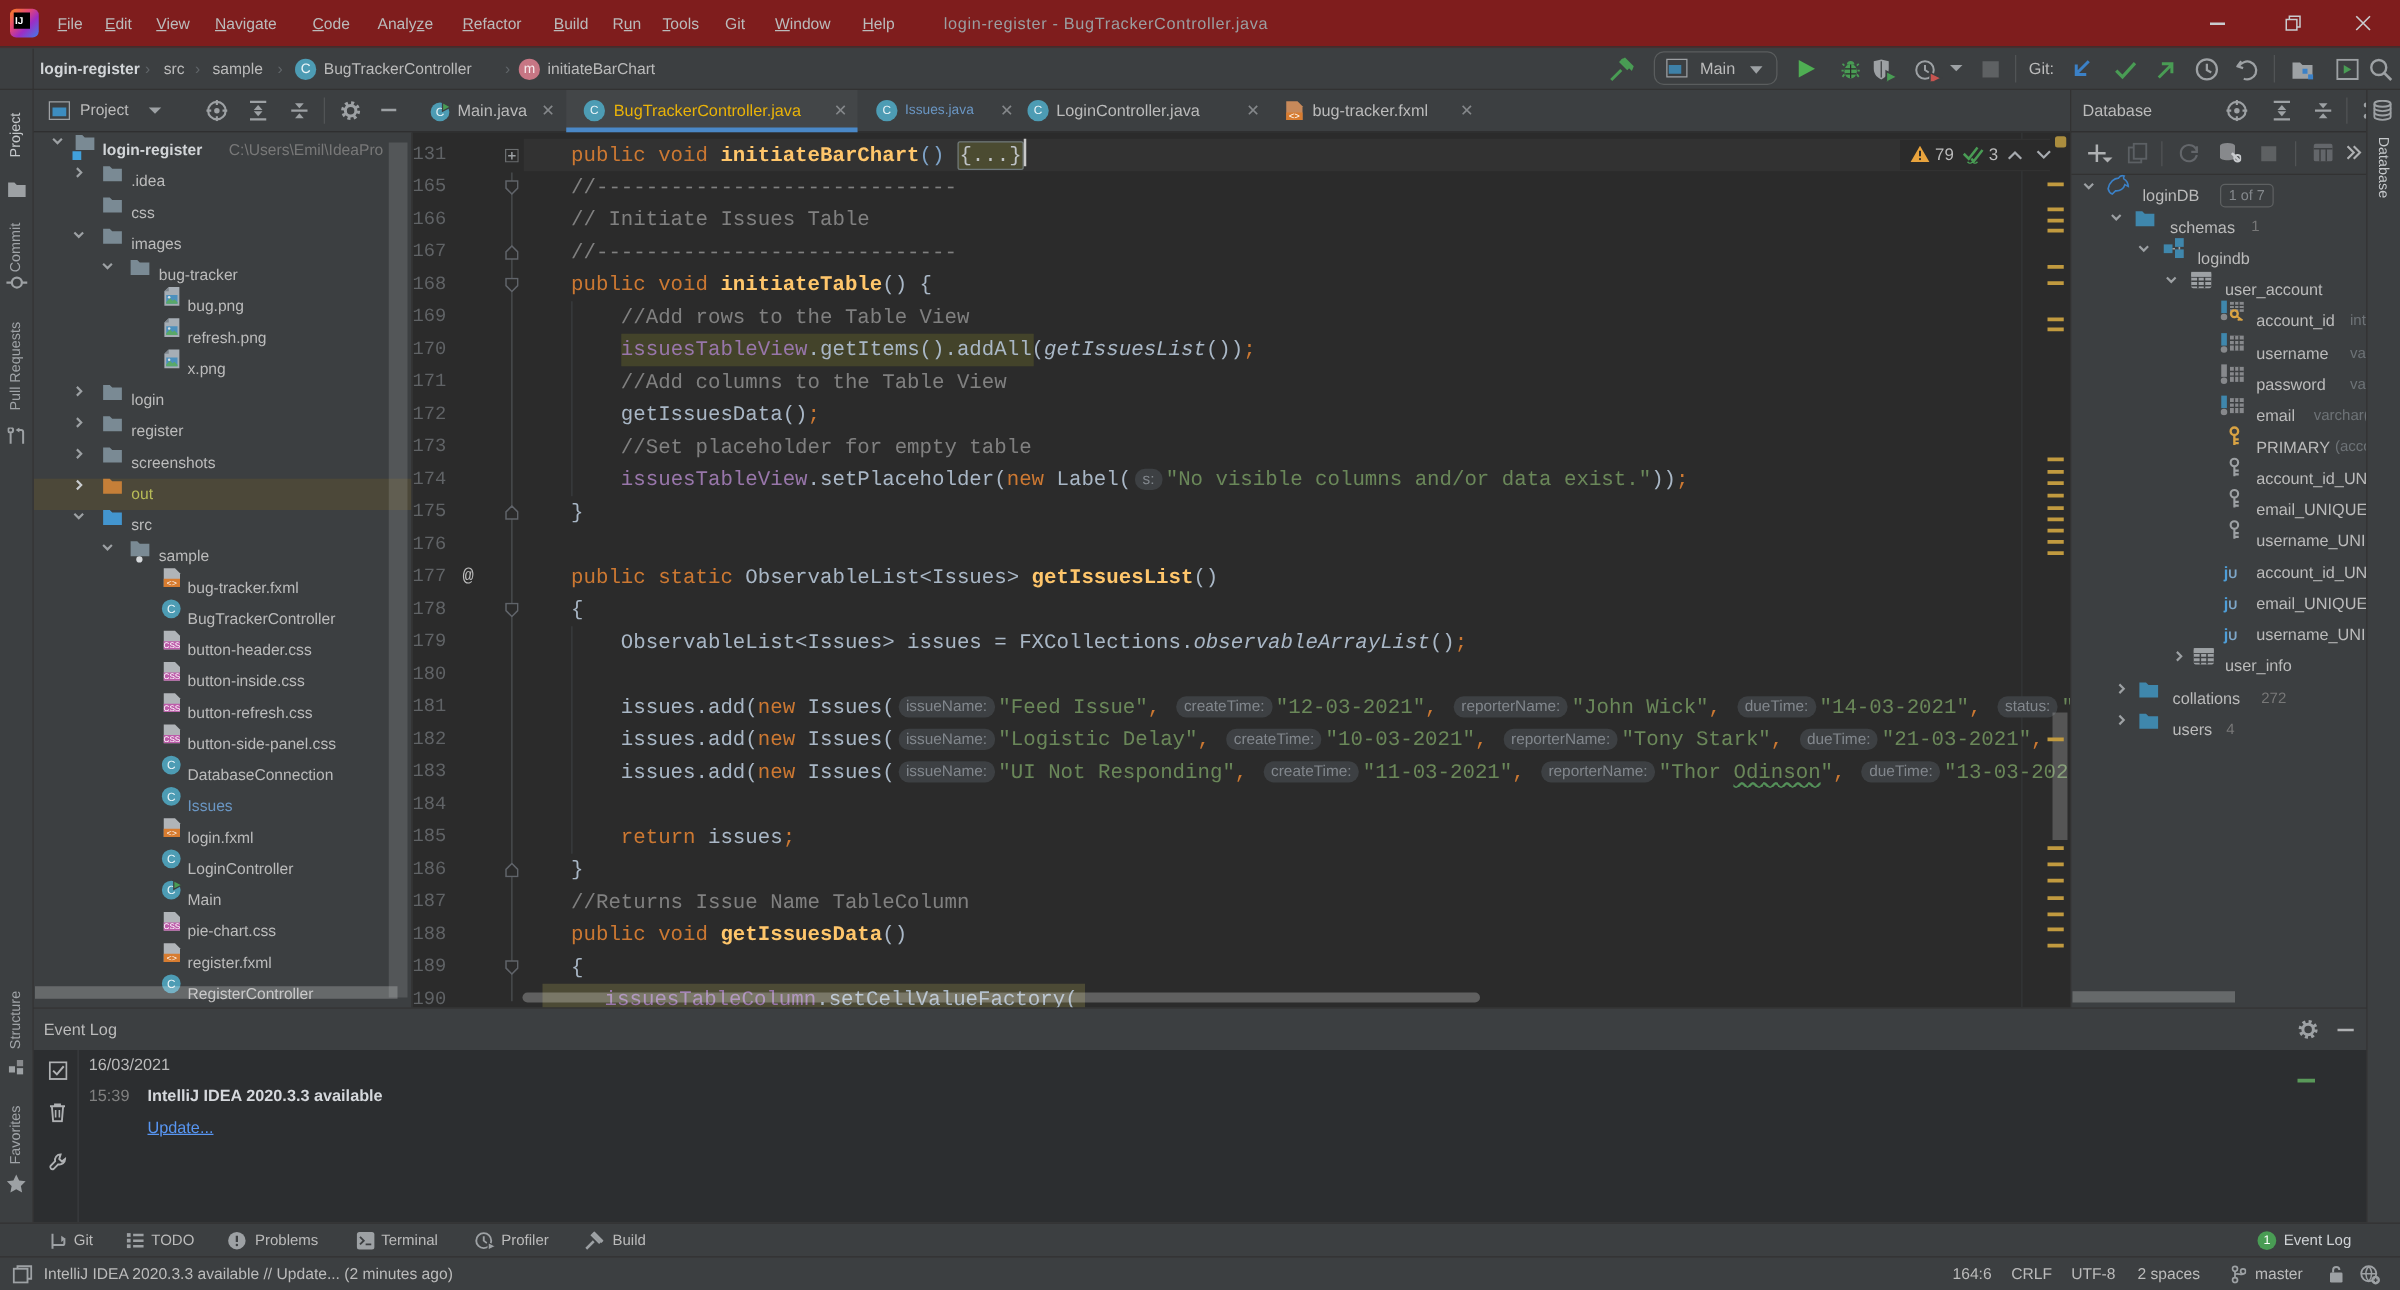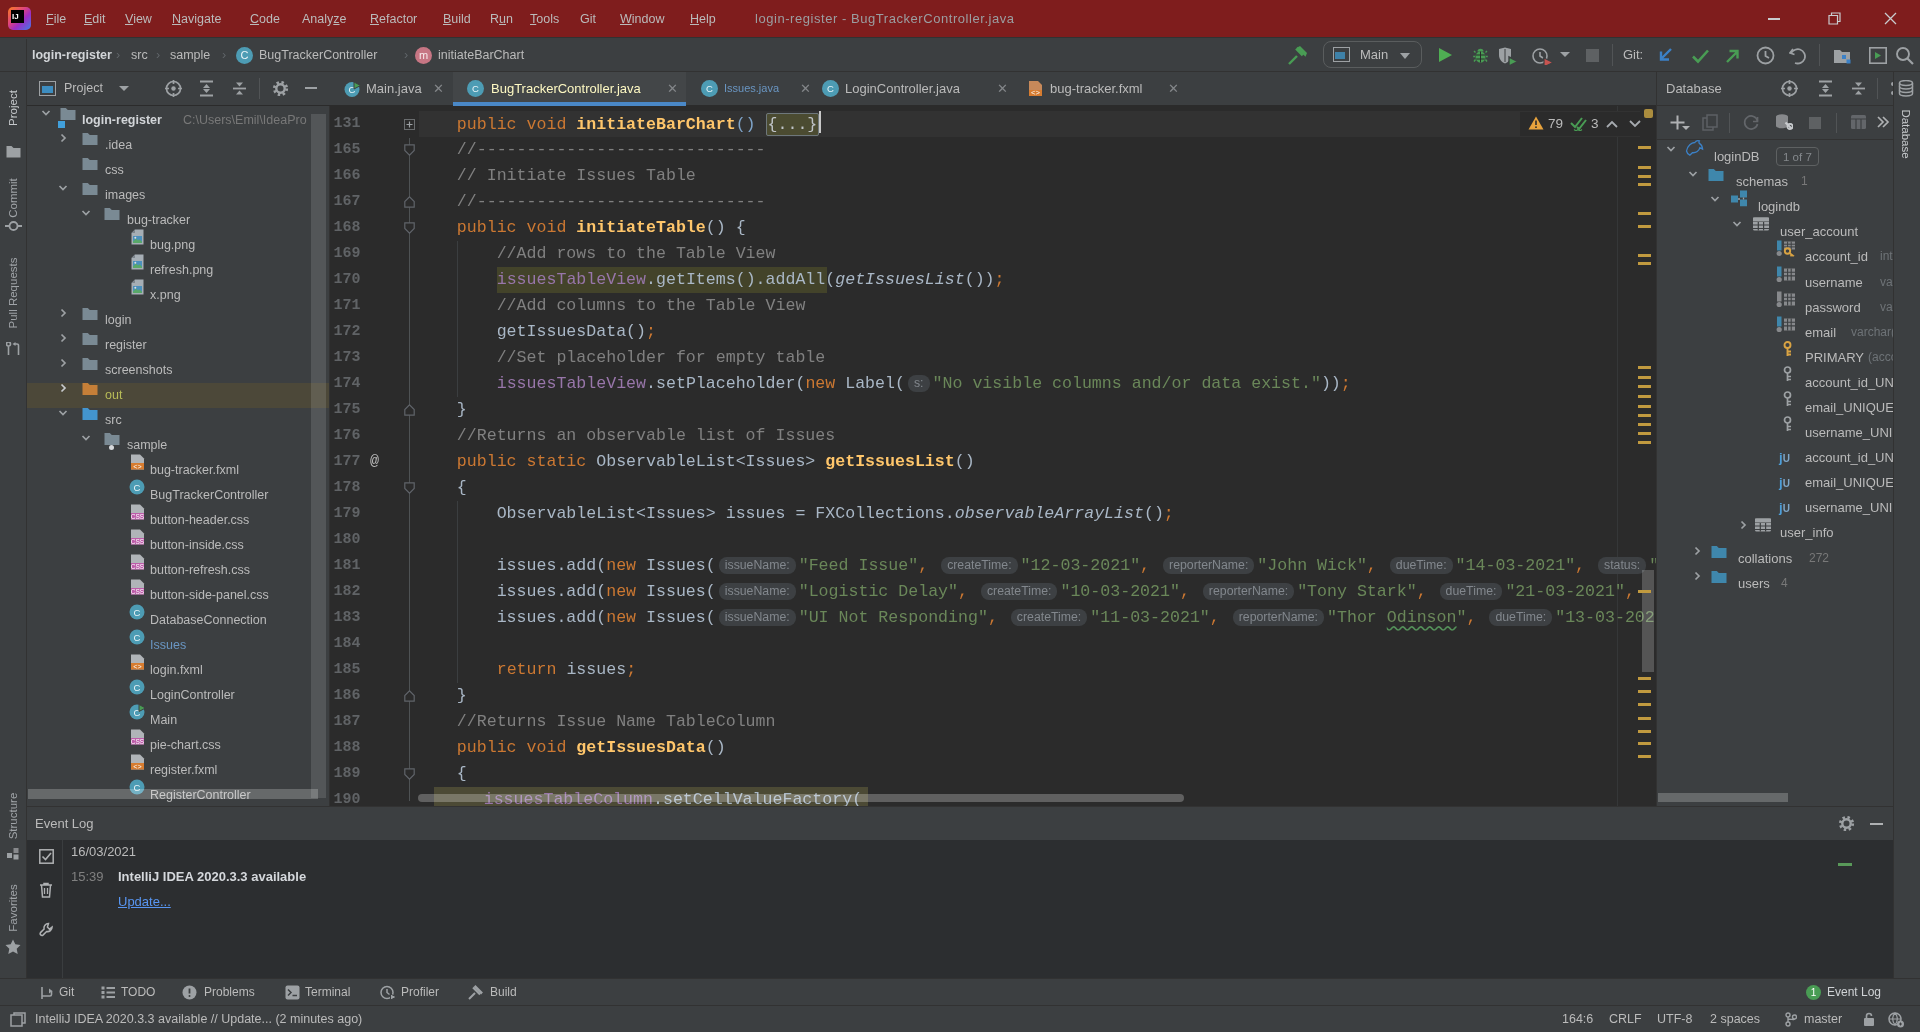--- a/index.html
+++ b/index.html
@@ -292,7 +292,7 @@
       <div class="abs" style="left:123px;top:0;width:233px;height:34px;background:#434648;"></div>
       <div class="abs" style="left:123px;top:30px;width:233px;height:4px;background:#4a88c7;"></div>
       <div class="abs" style="left:137px;top:8px;width:17px;height:17px;border-radius:50%;background:#4d9cb4;color:#eaf4f8;font-size:9.5px;text-align:center;line-height:17px;">C</div>
-      <span class="ui abs" style="left:161px;line-height:33px;font-size:13px;color:#fef9c3;">BugTrackerController.java</span>
+      <span class="ui abs" style="left:161px;line-height:33px;font-size:13px;color:#eab308;">BugTrackerController.java</span>
       <span class="abs" style="left:337px;top:0;line-height:33px;color:#84878a;font-size:13px;">✕</span>
 
       <div class="abs" style="left:371px;top:8px;width:17px;height:17px;border-radius:50%;background:#4d9cb4;color:#eaf4f8;font-size:9.5px;text-align:center;line-height:17px;">C</div>

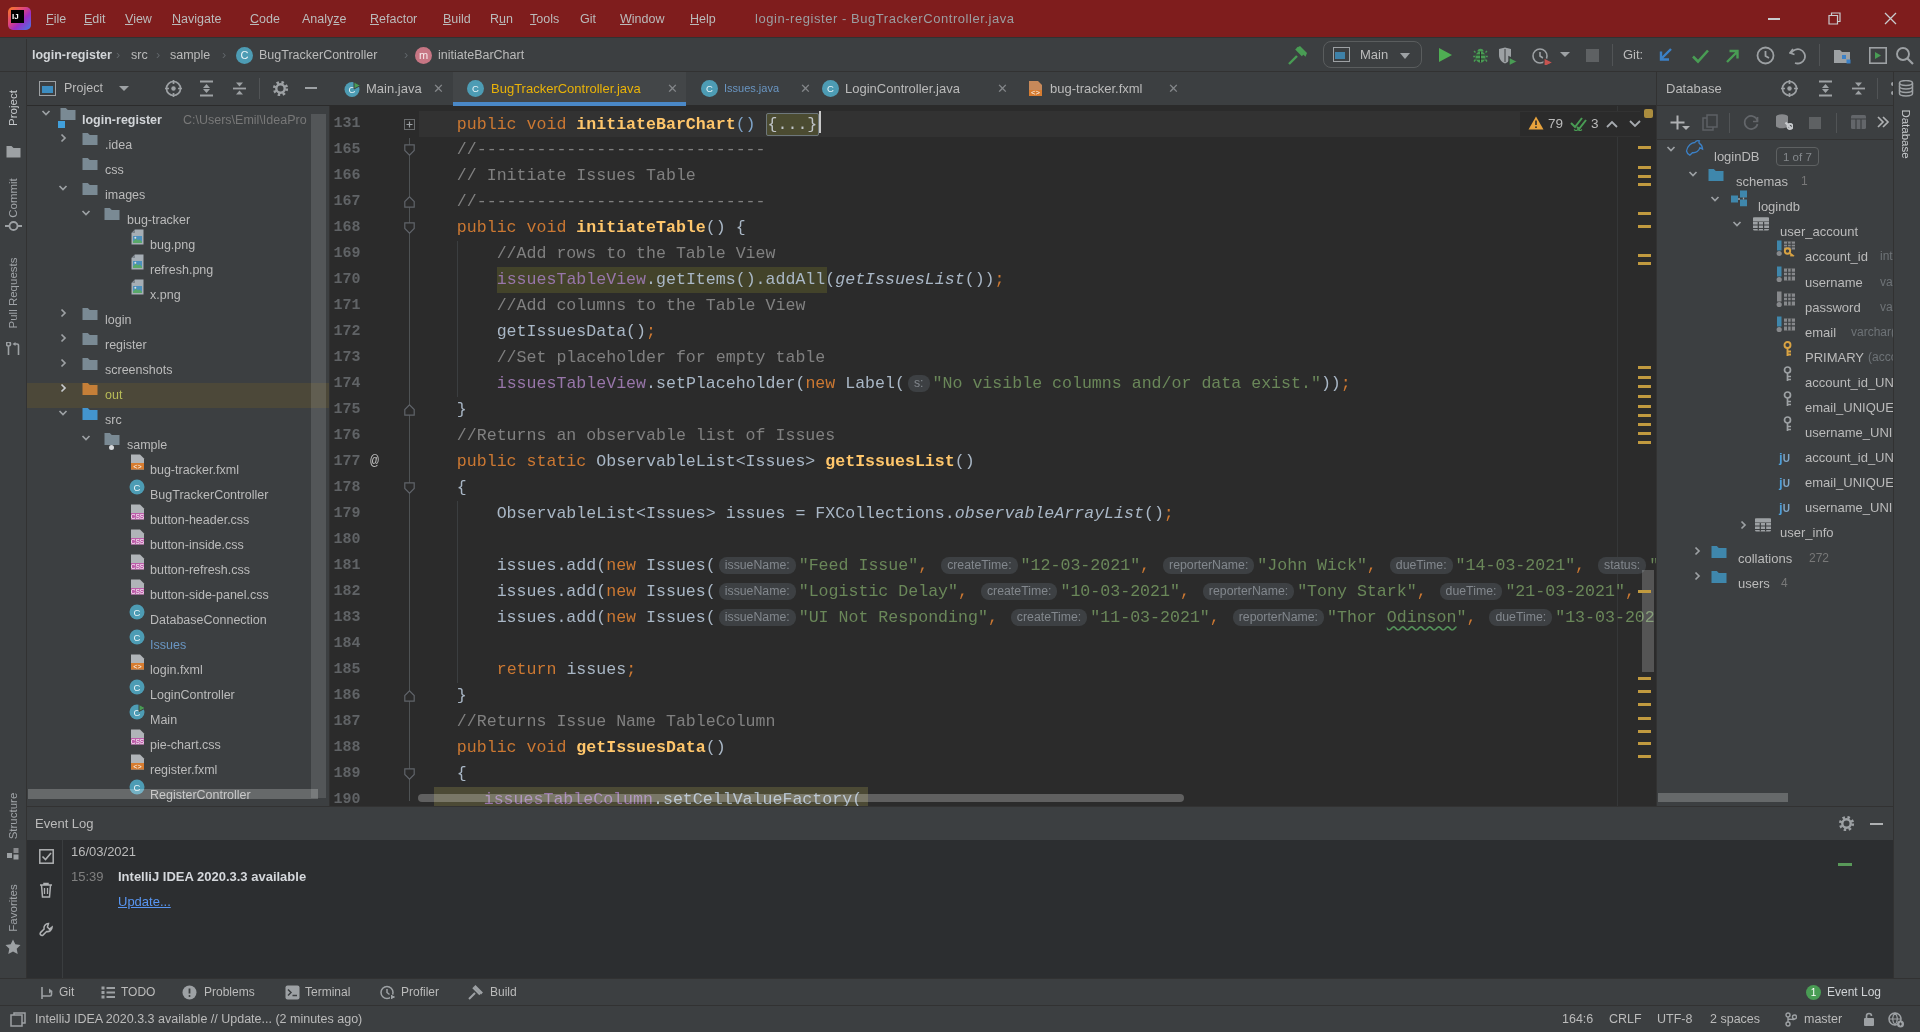--- a/index.html
+++ b/index.html
@@ -12,8 +12,8 @@
   .codeline { position:absolute; left:417px; height:26px; line-height:26px;
     font-family:"Liberation Mono", monospace; font-size:16.6px; letter-spacing:0px;
     white-space:pre; color:#a9b7c6; }
-  .lnum { position:absolute; width:47px; text-align:center; height:26px; line-height:26px;
-    font-family:"Liberation Mono", monospace; font-size:15px; color:#606366;font-weight:bold; }
+  .lnum { position:absolute; width:47px; text-align:left; height:26px; line-height:26px;
+    font-family:"Liberation Mono", monospace; font-size:15px; color:#606366; }
   .kw { color:#cc7832; }
   .cm { color:#808080; }
   .st { color:#6a8759; }

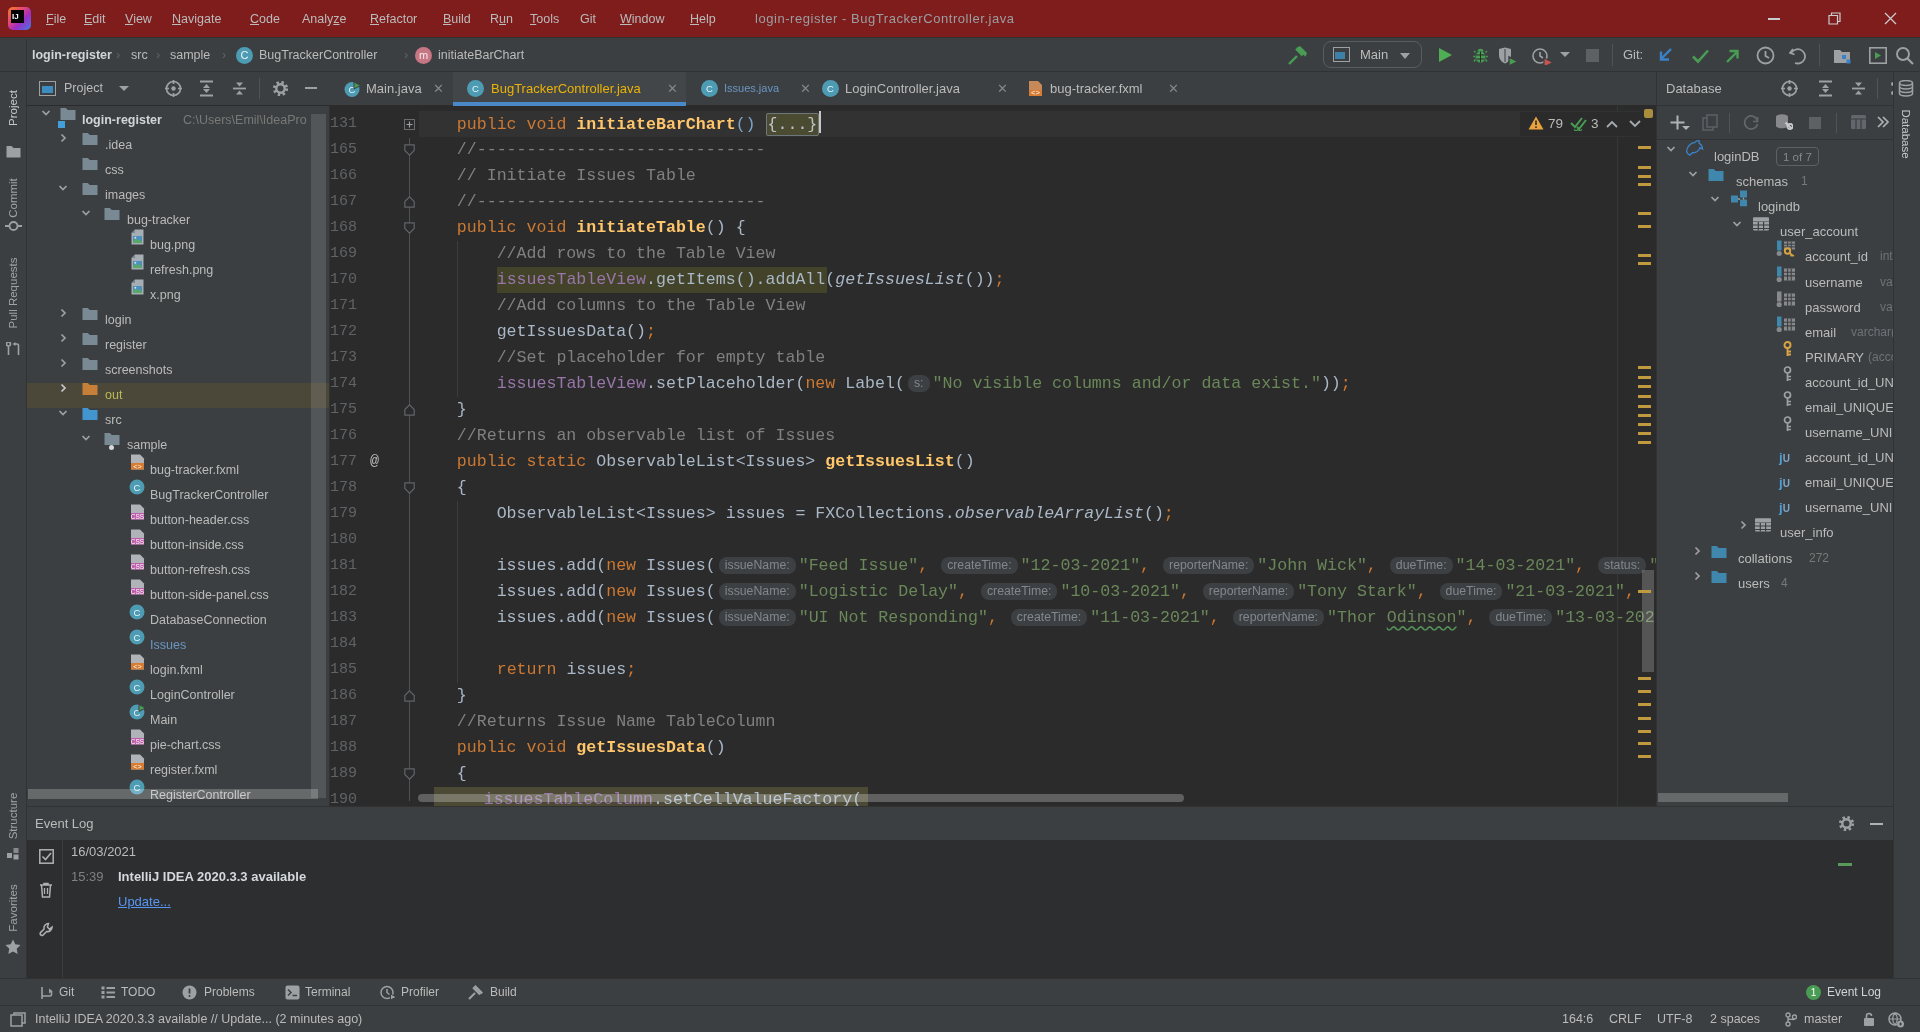--- a/index.html
+++ b/index.html
@@ -624,7 +624,6 @@
     <div class="codeline" style="left:87px;top:239px;"><span class="cm">        //Set placeholder for empty table</span></div>
     <div class="codeline" style="left:87px;top:265px;">        <span class="fld">issuesTableView</span>.setPlaceholder(<span class="kw">new</span> Label(<span class="chip">s:</span><span class="st">"No visible columns and/or data exist."</span>))<span class="kw">;</span></div>
     <div class="codeline" style="left:87px;top:291px;">    }</div>
-    <div class="codeline" style="left:87px;top:317px;"><span class="cm">    //Returns an observable list of Issues</span></div>
     <div class="codeline" style="left:87px;top:343px;"><span class="kw">    public static </span>ObservableList&lt;Issues&gt; <span class="mth">getIssuesList</span>()</div>
     <div class="codeline" style="left:87px;top:369px;">    {</div>
     <div class="codeline" style="left:87px;top:395px;">        ObservableList&lt;Issues&gt; issues = FXCollections.<span class="it">observableArrayList</span>()<span class="kw">;</span></div>

